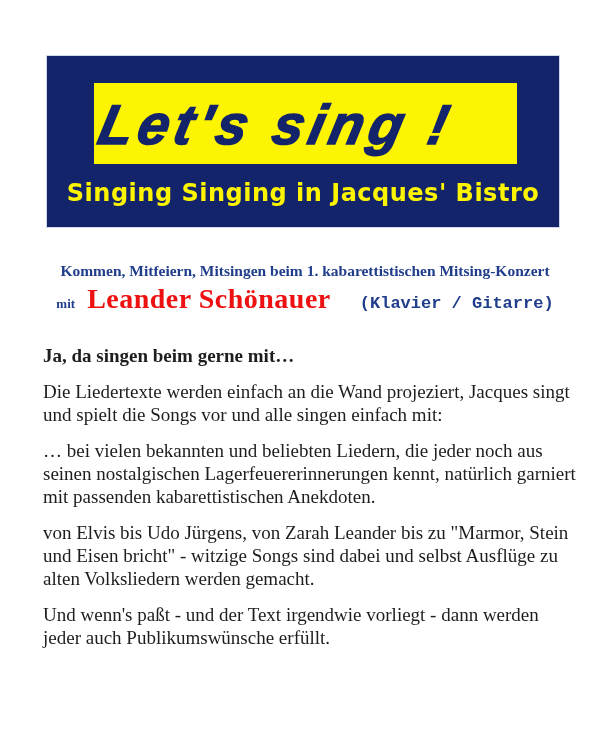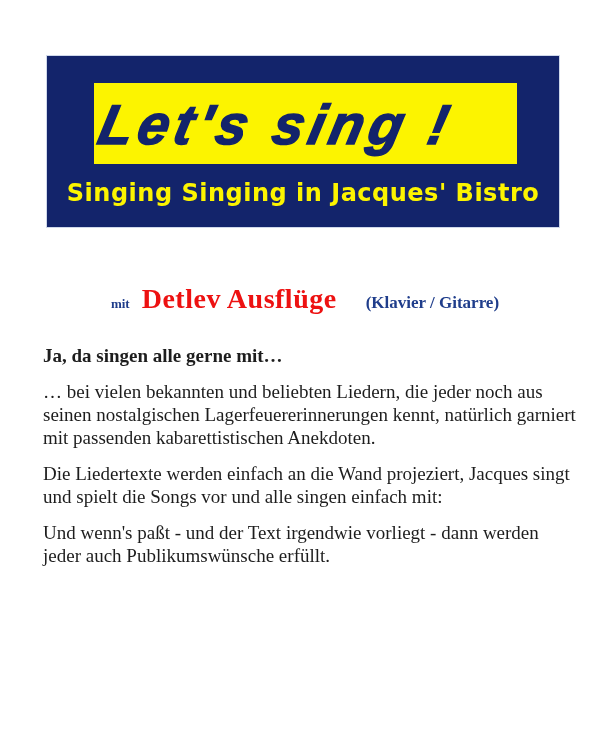--- a/index.html
+++ b/index.html
@@ -138,6 +138,7 @@
     <div class="banner-subtitle">Singing Singing in Jacques' Bistro</div>
   </div>
 
+  <div class="headline">Kommen, Mitfeiern, Mitsingen beim 1. kabarettistischen Mitsing-Konzert</div>
 
   <div class="performer">
     <span class="prefix">mit</span>

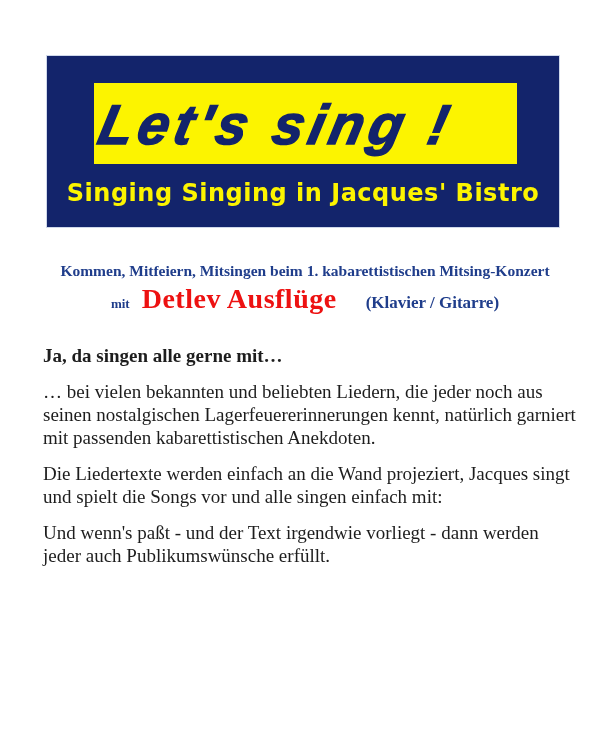--- a/index.html
+++ b/index.html
@@ -142,7 +142,7 @@
 
   <div class="performer">
     <span class="prefix">mit</span>
-    <span class="name">Detlev Ausflüge</span>
+    <span class="name">Leander Schönauer</span>
     <span class="instruments">(Klavier / Gitarre)</span>
   </div>
 

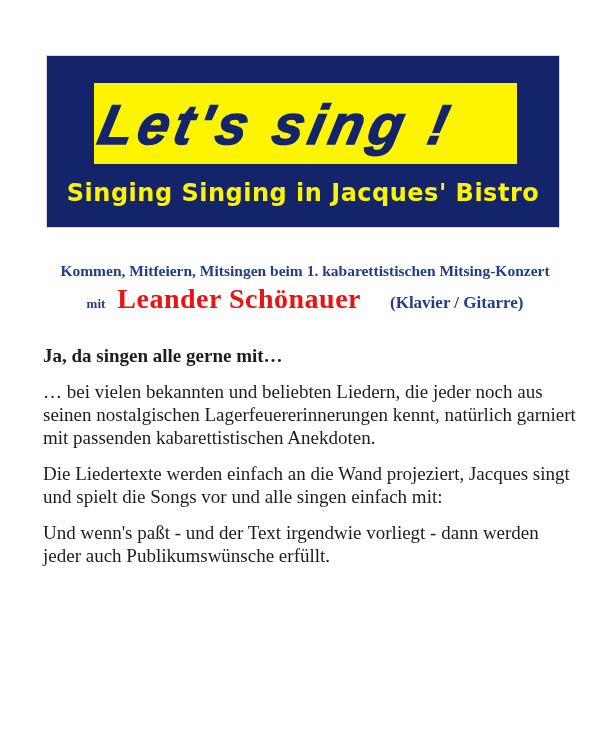--- a/index.html
+++ b/index.html
@@ -104,7 +104,7 @@
     letter-spacing: 0.5px;
   }
   .performer .instruments {
-    font-family: Liberation Serif, serif;
+    font-family: Liberation Mono, monospace;
     font-weight: 700;
     font-size: 17px;
     color: #1f3d8b;

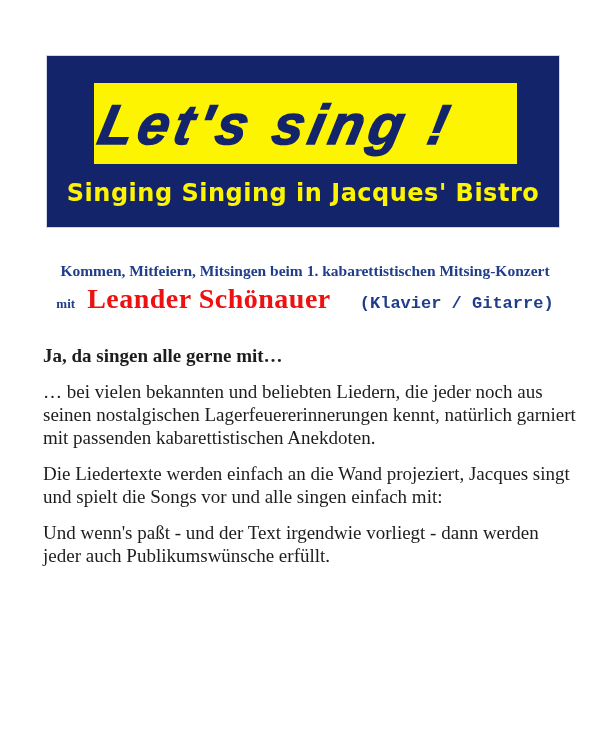--- a/index.html
+++ b/index.html
@@ -147,7 +147,7 @@
   </div>
 
   <div class="body-text">
-    <p class="lead">Ja, da singen alle gerne mit…</p>
+    <p class="lead">Ja, da singen beim gerne mit…</p>
     <p>… bei vielen bekannten und beliebten Liedern, die jeder noch aus seinen nostalgischen Lagerfeuererinnerungen kennt, natürlich garniert mit passenden kabarettistischen Anekdoten.</p>
     <p>Die Liedertexte werden einfach an die Wand projeziert, Jacques singt und spielt die Songs vor und alle singen einfach mit:</p>
     <p>Und wenn's paßt - und der Text irgendwie vorliegt - dann werden jeder auch Publikumswünsche erfüllt.</p>

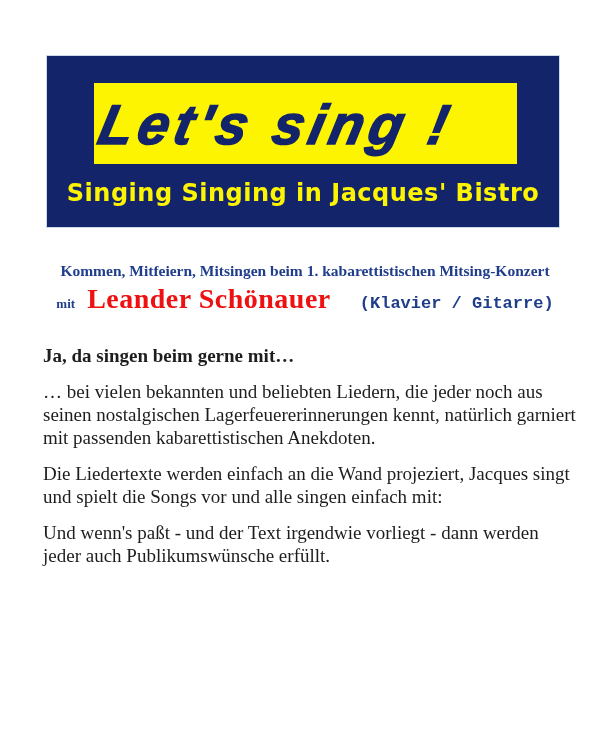--- a/index.html
+++ b/index.html
@@ -148,8 +148,8 @@
 
   <div class="body-text">
     <p class="lead">Ja, da singen beim gerne mit…</p>
+    <p>Die Liedertexte werden einfach an die Wand projeziert, Jacques singt und spielt die Songs vor und alle singen einfach mit:</p>
     <p>… bei vielen bekannten und beliebten Liedern, die jeder noch aus seinen nostalgischen Lagerfeuererinnerungen kennt, natürlich garniert mit passenden kabarettistischen Anekdoten.</p>
-    <p>Die Liedertexte werden einfach an die Wand projeziert, Jacques singt und spielt die Songs vor und alle singen einfach mit:</p>
     <p>Und wenn's paßt - und der Text irgendwie vorliegt - dann werden jeder auch Publikumswünsche erfüllt.</p>
   </div>
 

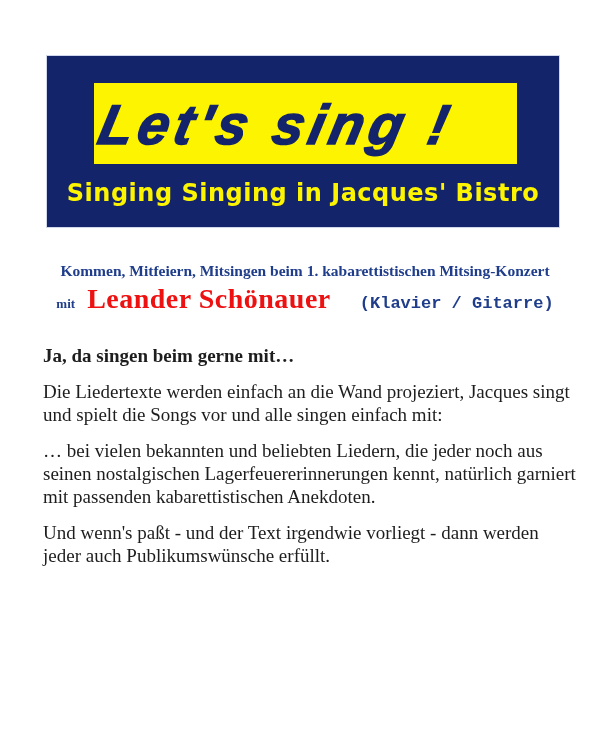--- a/index.html
+++ b/index.html
@@ -150,6 +150,7 @@
     <p class="lead">Ja, da singen beim gerne mit…</p>
     <p>Die Liedertexte werden einfach an die Wand projeziert, Jacques singt und spielt die Songs vor und alle singen einfach mit:</p>
     <p>… bei vielen bekannten und beliebten Liedern, die jeder noch aus seinen nostalgischen Lagerfeuererinnerungen kennt, natürlich garniert mit passenden kabarettistischen Anekdoten.</p>
+    <p>von Elvis bis Udo Jürgens, von Zarah Leander bis zu "Marmor, Stein und Eisen bricht" - witzige Songs sind dabei und selbst Ausflüge zu alten Volksliedern werden gemacht.</p>
     <p>Und wenn's paßt - und der Text irgendwie vorliegt - dann werden jeder auch Publikumswünsche erfüllt.</p>
   </div>
 

